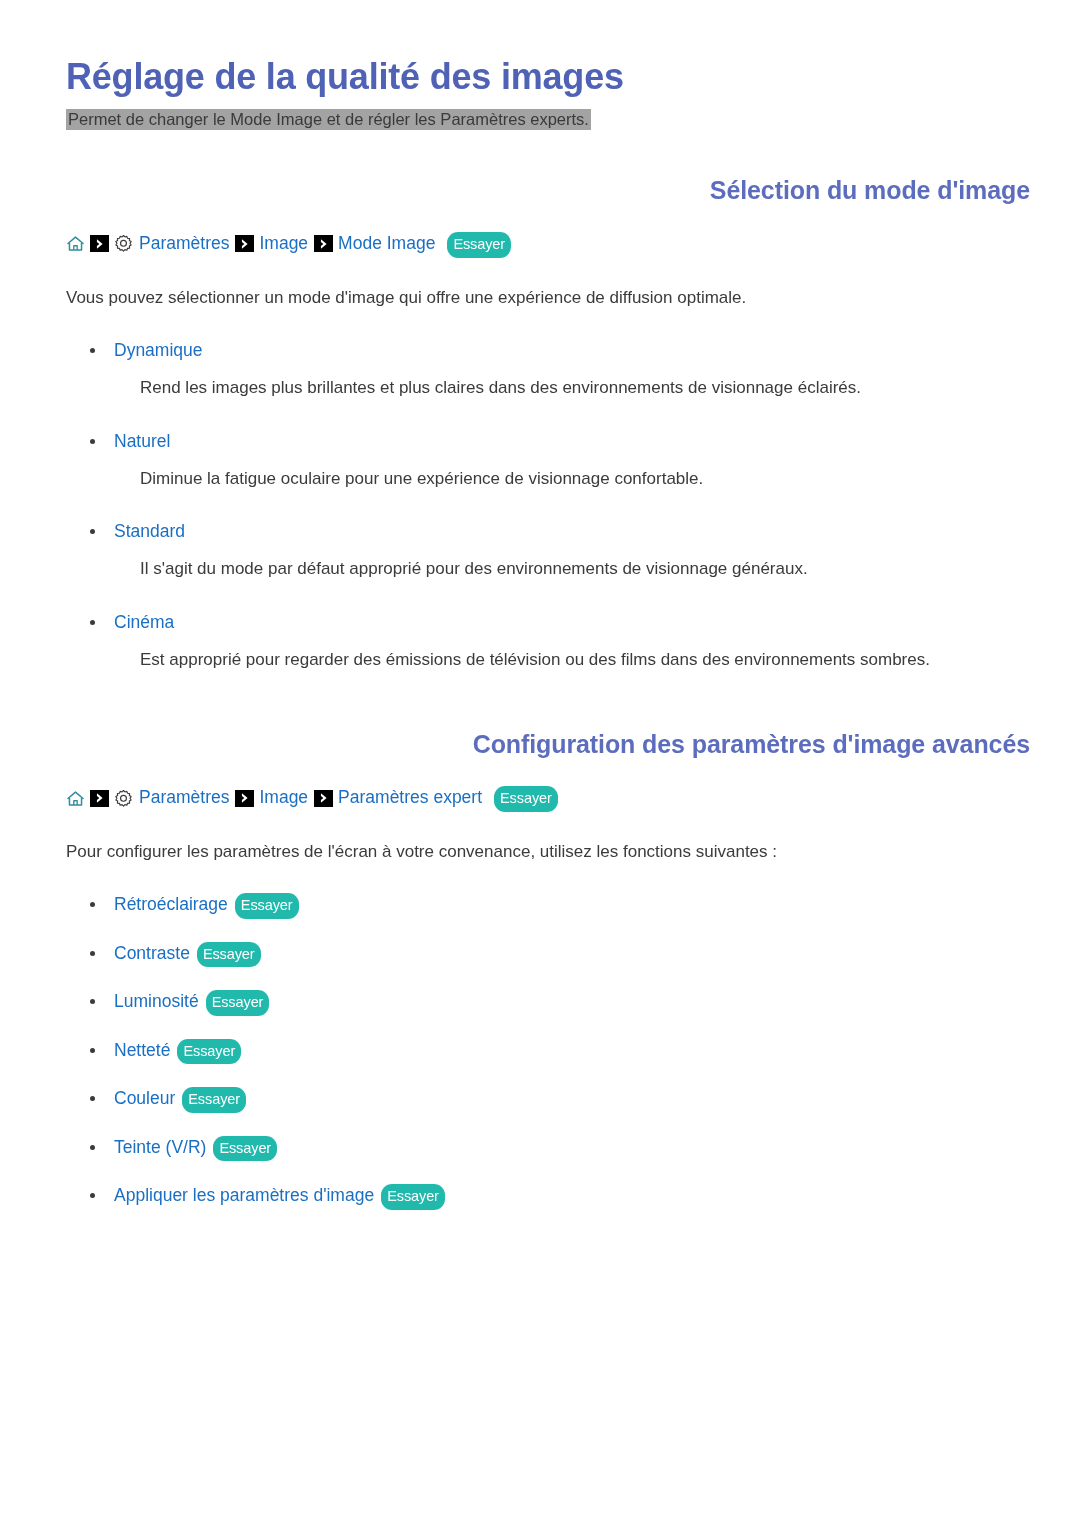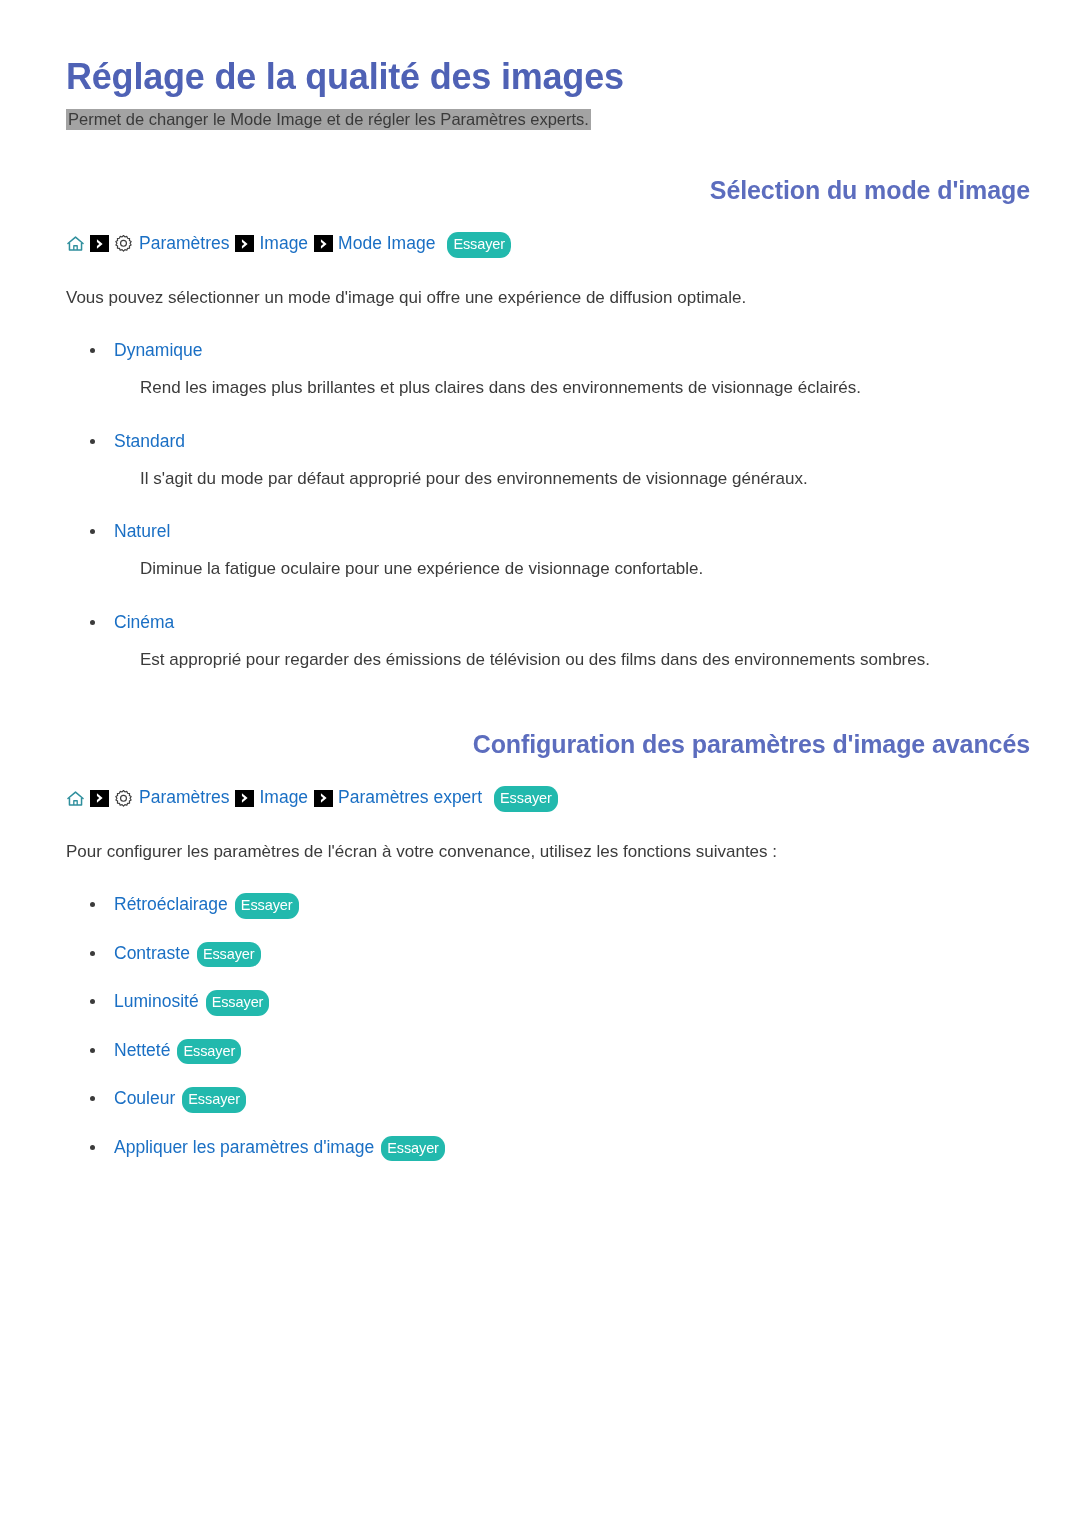--- a/index.html
+++ b/index.html
@@ -252,12 +252,12 @@
       <div class="def-desc">Rend les images plus brillantes et plus claires dans des environnements de visionnage éclairés.</div>
     </li>
     <li class="def-item">
+      <div class="def-term">Naturel</div>
+      <div class="def-desc">Diminue la fatigue oculaire pour une expérience de visionnage confortable.</div>
+    </li>
+    <li class="def-item">
       <div class="def-term">Standard</div>
       <div class="def-desc">Il s'agit du mode par défaut approprié pour des environnements de visionnage généraux.</div>
-    </li>
-    <li class="def-item">
-      <div class="def-term">Naturel</div>
-      <div class="def-desc">Diminue la fatigue oculaire pour une expérience de visionnage confortable.</div>
     </li>
     <li class="def-item">
       <div class="def-term">Cinéma</div>

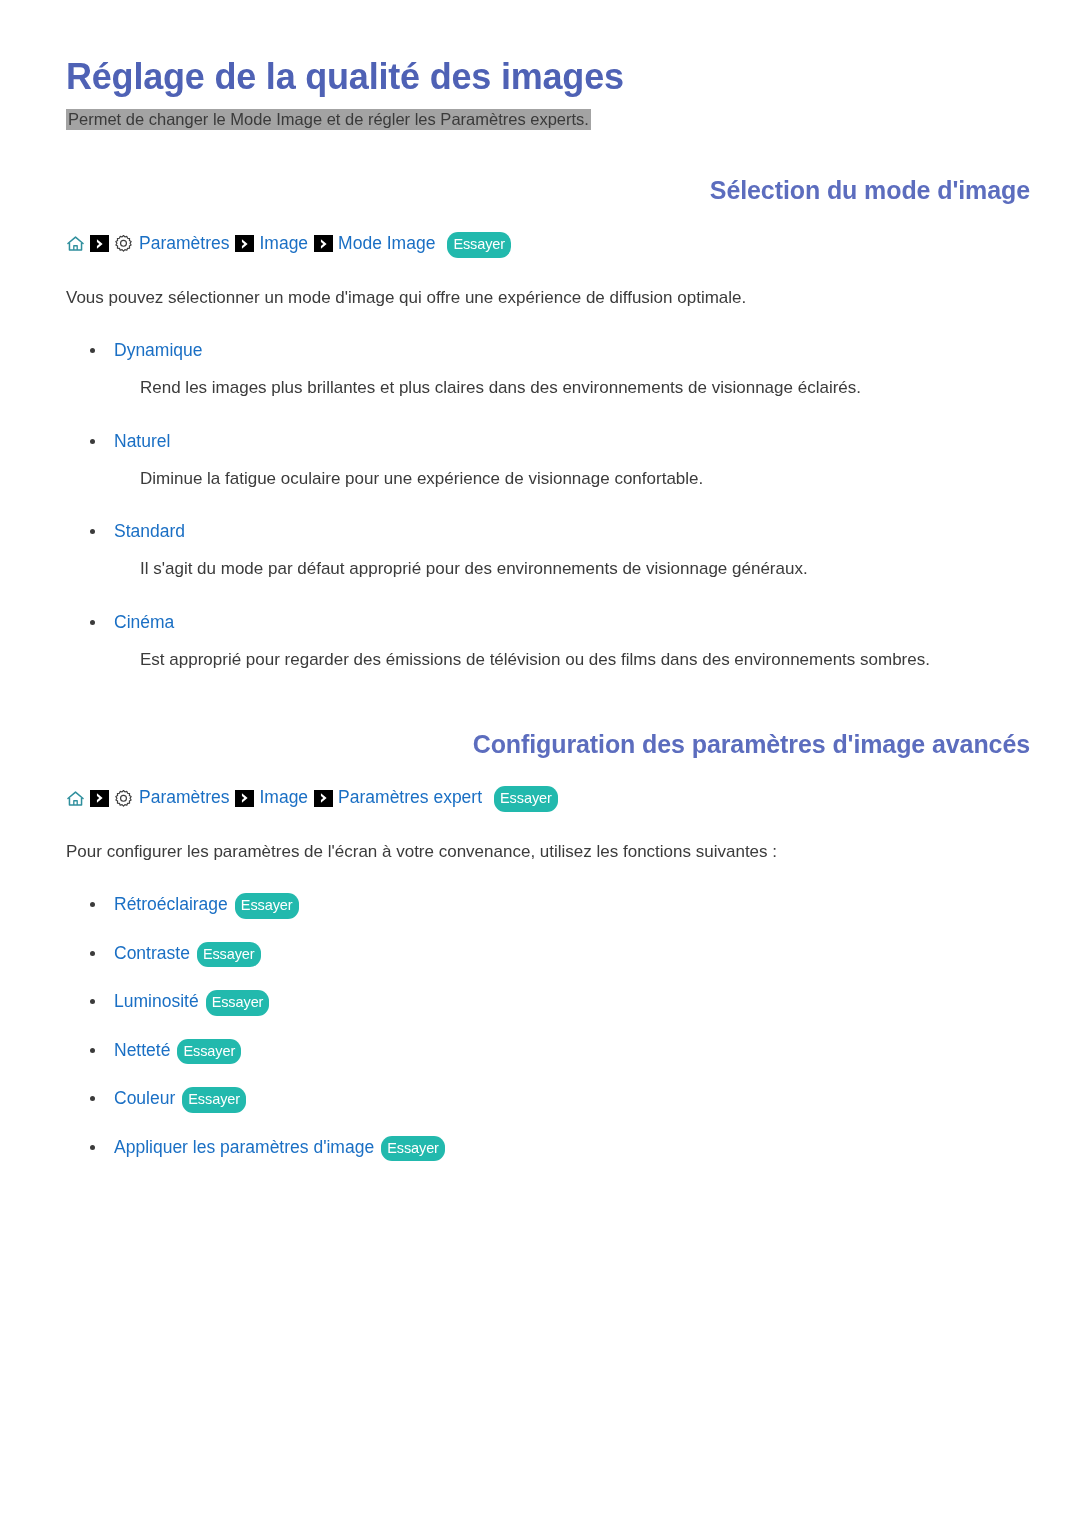--- a/index.html
+++ b/index.html
@@ -310,6 +310,7 @@
     <li class="feat-item"><span>Luminosité</span><span class="pill"><span class="pill-text">Essayer</span></span></li>
     <li class="feat-item"><span>Netteté</span><span class="pill"><span class="pill-text">Essayer</span></span></li>
     <li class="feat-item"><span>Couleur</span><span class="pill"><span class="pill-text">Essayer</span></span></li>
+    <li class="feat-item"><span>Teinte (V/R)</span><span class="pill"><span class="pill-text">Essayer</span></span></li>
     <li class="feat-item"><span>Appliquer les paramètres d'image</span><span class="pill"><span class="pill-text">Essayer</span></span></li>
   </ul>
 

